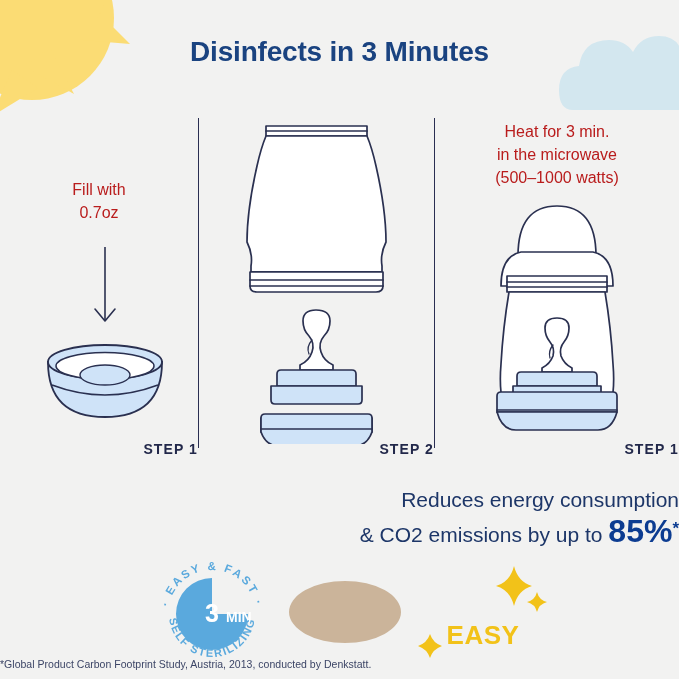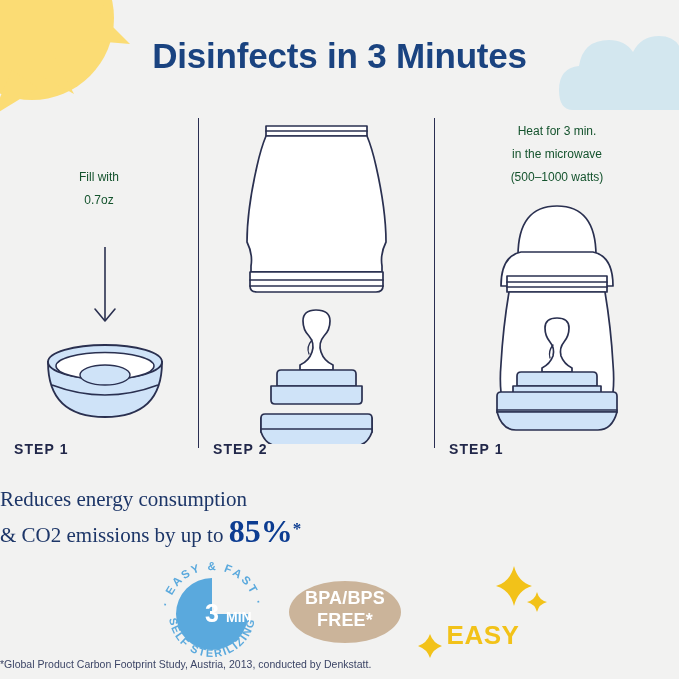--- a/index.html
+++ b/index.html
@@ -42,7 +42,7 @@
     right: 0;
     top: 36px;
     text-align: center;
-    font-size: 35px;
+    font-size: 28px;
     font-weight: 700;
     letter-spacing: -0.2px;
     color: #1a4380;

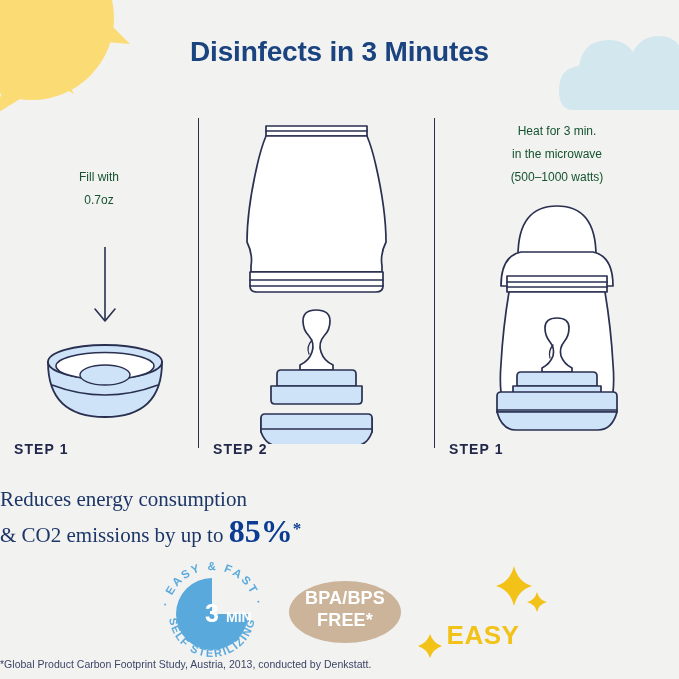--- a/index.html
+++ b/index.html
@@ -80,9 +80,9 @@
     position: absolute;
     left: 0; right: 0;
     text-align: center;
-    font-size: 12px;
+    font-size: 16px;
     line-height: 23px;
-    color: #14532d;
+    color: #b91c1c;
     font-weight: 400;
   }
   #cap1 { top: 54px; }

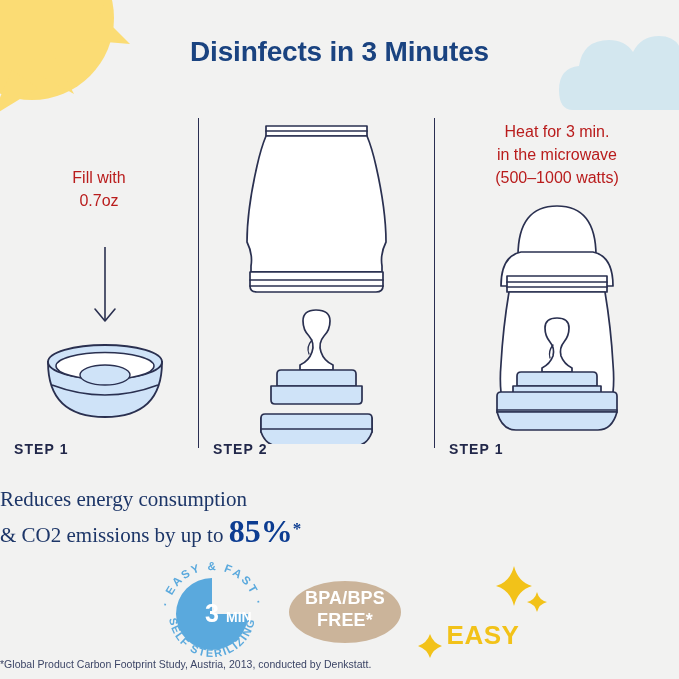--- a/index.html
+++ b/index.html
@@ -85,7 +85,7 @@
     color: #b91c1c;
     font-weight: 400;
   }
-  #cap1 { top: 54px; }
+  #cap1 { top: 66px; }
   #cap3 { top: 8px; }
 
   .steplabel {

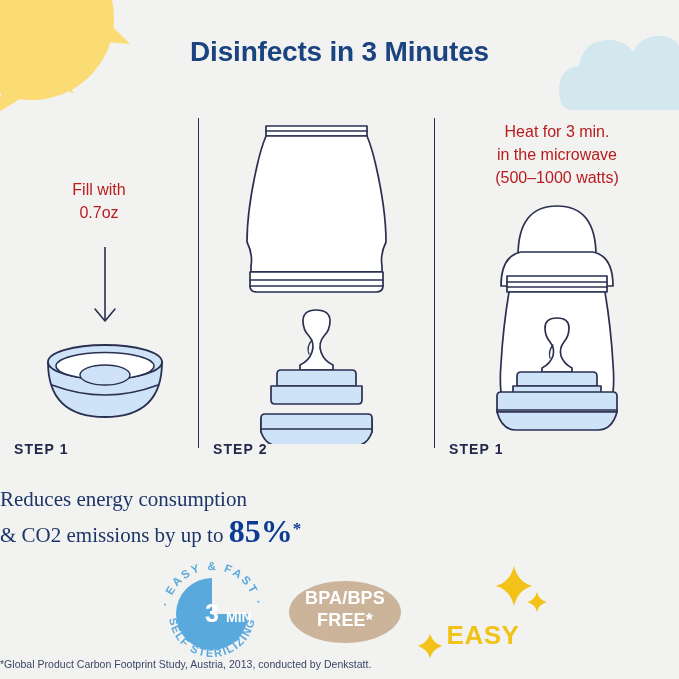--- a/index.html
+++ b/index.html
@@ -92,7 +92,7 @@
     position: absolute;
     left: 0; right: 0;
     bottom: 0px;
-    text-align: left;
+    text-align: right;
     font-size: 14px;
     font-weight: 700;
     letter-spacing: 1.1px;

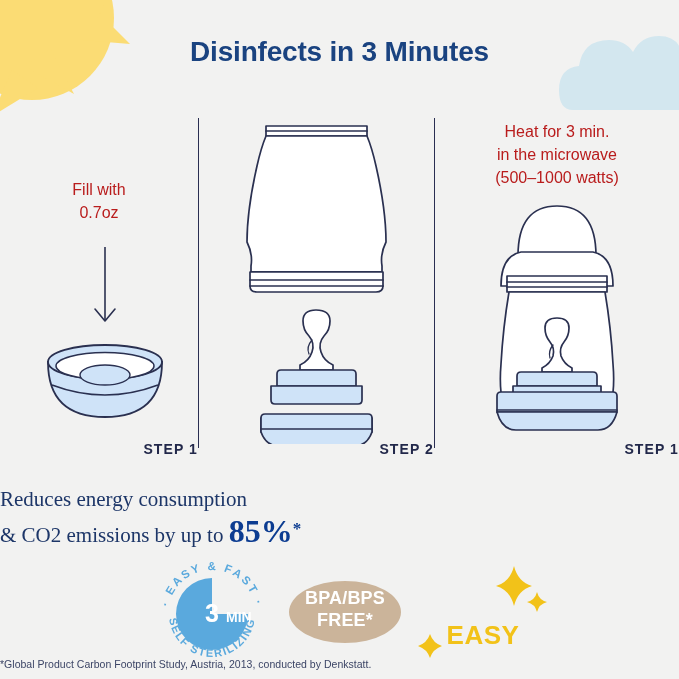--- a/index.html
+++ b/index.html
@@ -110,12 +110,11 @@
     position: absolute;
     left: 0; right: 0;
     top: 485px;
-    text-align: left;
+    text-align: right;
     color: #1d3668;
     font-size: 21px;
     line-height: 29px;
     font-weight: 500;
-    font-family: Liberation Serif, serif;
   }
   .eco .big {
     font-size: 32px;

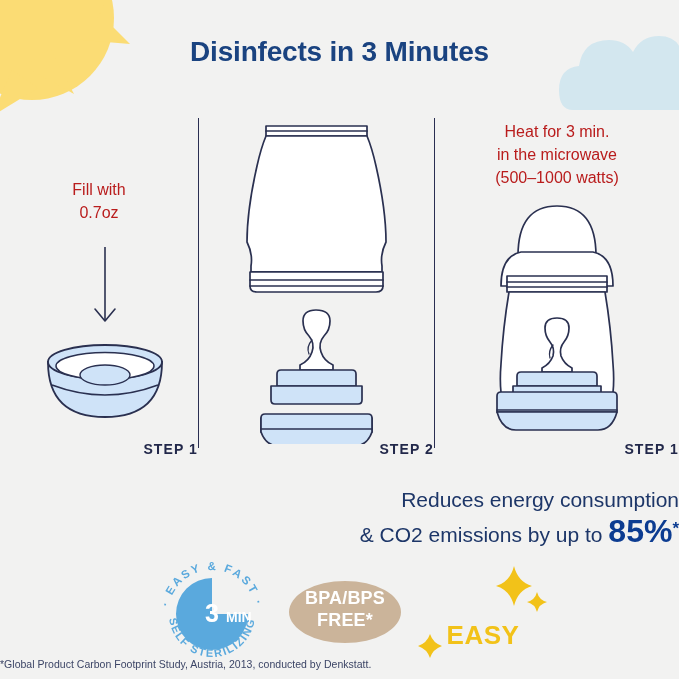--- a/index.html
+++ b/index.html
@@ -359,10 +359,6 @@
       <svg width="120" height="96" viewBox="0 0 120 96">
         <ellipse cx="60" cy="50" rx="56" ry="31" fill="#cbb49a"></ellipse>
       </svg>
-      <div class="bpa-text">
-        <div>BPA/BPS</div>
-        <div>FREE*</div>
-      </div>
     </div>
 
     <div class="badge" id="badge-clean">

